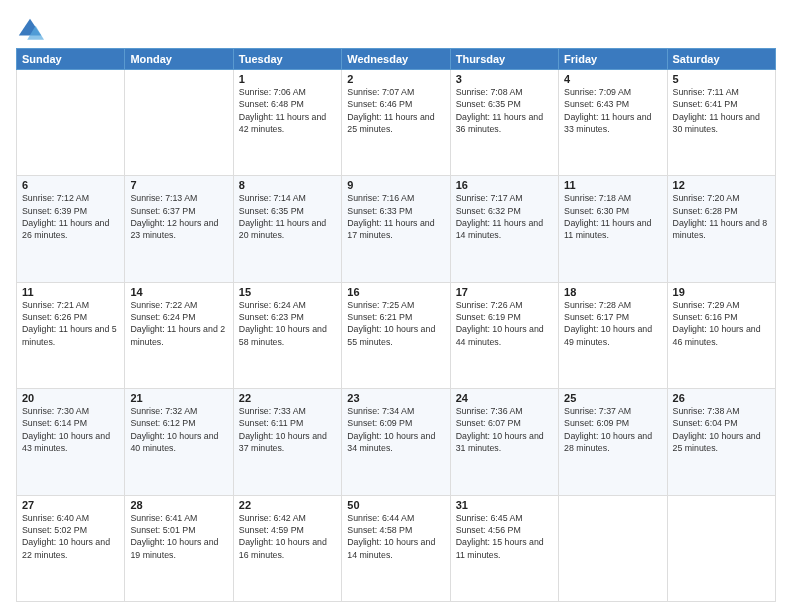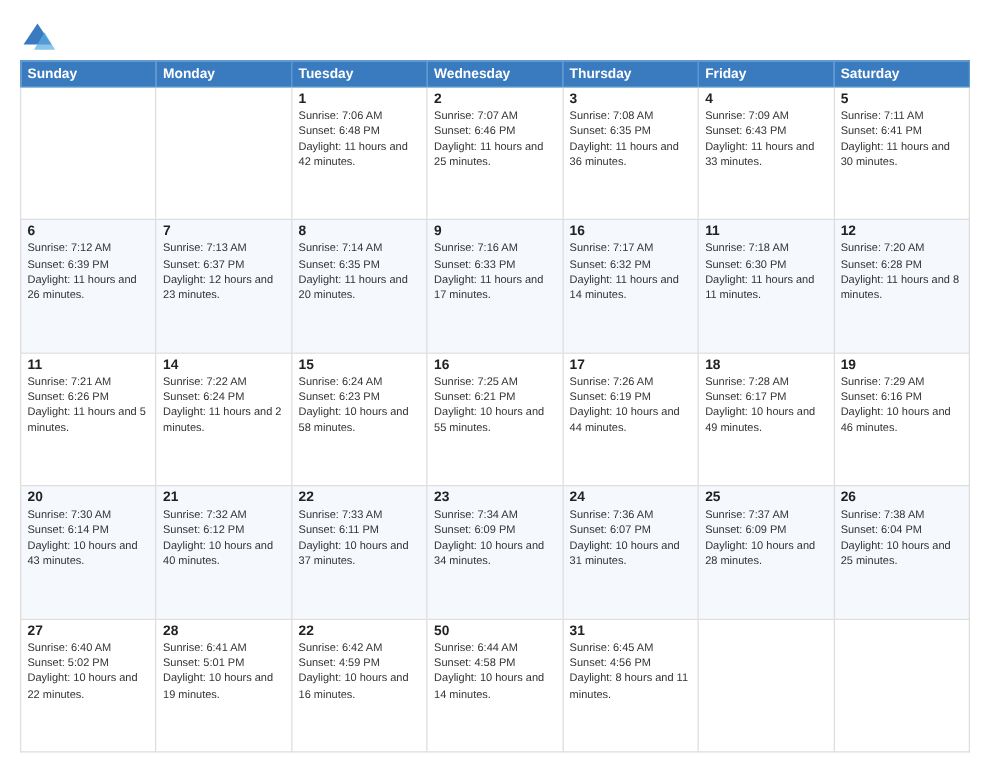--- a/index.html
+++ b/index.html
@@ -271,7 +271,7 @@
           </td>
           <td>
             <span class="day-num">31</span>
-            <div class="day-info"><span>Sunrise: 6:45 AM</span><br><span>Sunset: 4:56 PM</span><br><span>Daylight: 8 hours and 11 minutes.</span></div>
+            <div class="day-info"><span>Sunrise: 6:45 AM</span><br><span>Sunset: 4:56 PM</span><br><span>Daylight: 15 hours and 11 minutes.</span></div>
           </td>
           <td class="empty-cell"></td>
           <td class="empty-cell"></td>

